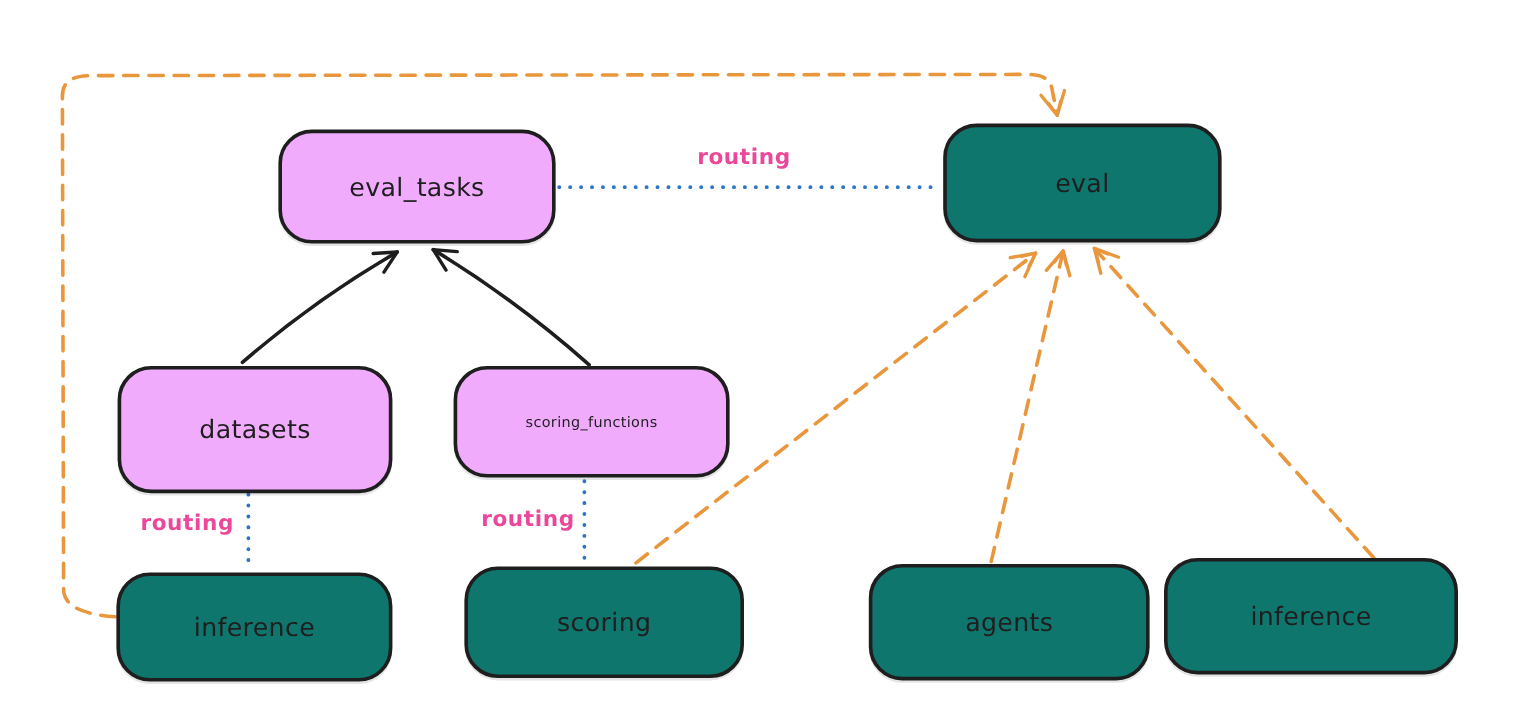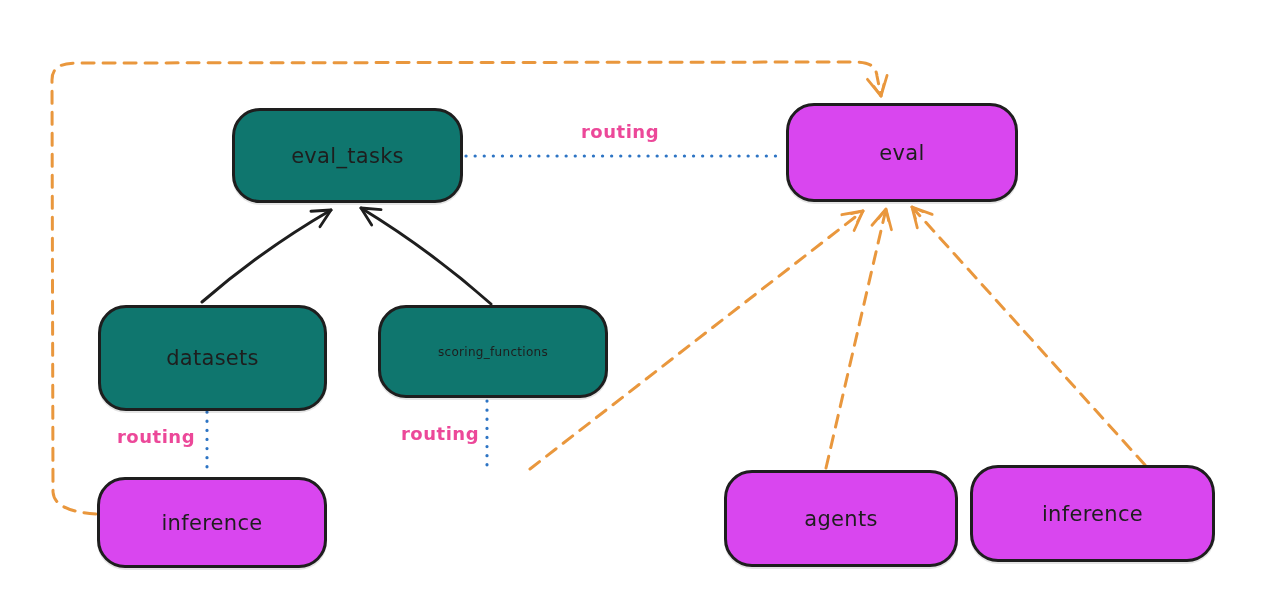--- a/index.html
+++ b/index.html
@@ -35,7 +35,7 @@
     letter-spacing: 0.3px;
     text-align: center;
   }
-  .node.blue  { background: #0f766e; }
+  .node.blue  { background: #f0abfc; }
   .node.green { background: #d946ef; }
   .edge-label {
     position: absolute;

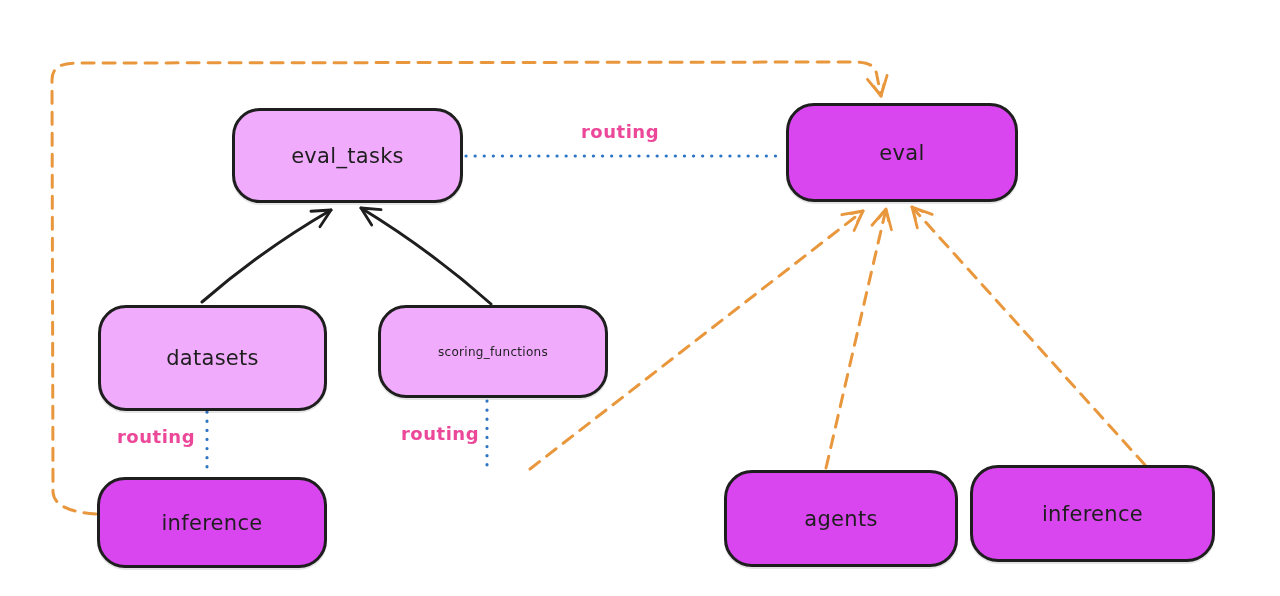--- a/index.html
+++ b/index.html
@@ -36,7 +36,7 @@
     text-align: center;
   }
   .node.blue  { background: #f0abfc; }
-  .node.green { background: #d946ef; }
+  .node.green { background: #0f766e; }
   .edge-label {
     position: absolute;
     transform: translate(-50%, -50%);

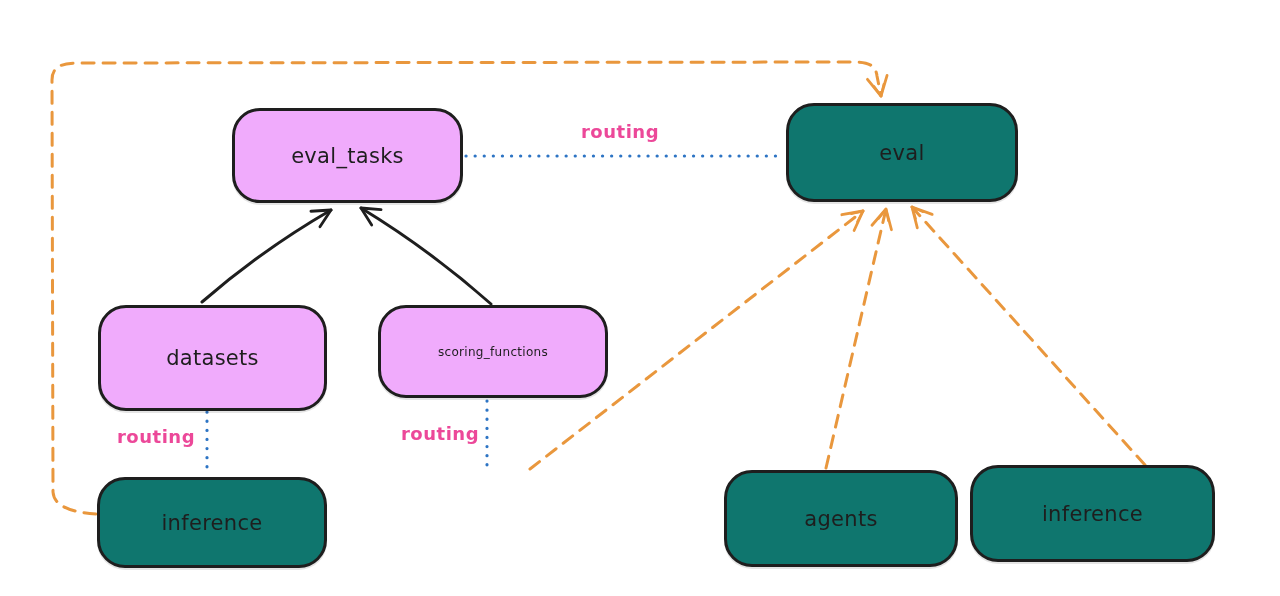--- a/index.html
+++ b/index.html
@@ -96,6 +96,9 @@
     <span>inference</span>
   </div>
 
+  <div class="node green" style="left:387px; top:472px; width:233px; height:93px;">
+    <span>scoring</span>
+  </div>
 
   <div class="node green" style="left:708px; top:470px; width:234px; height:97px;margin-left:16px;">
     <span>agents</span>

